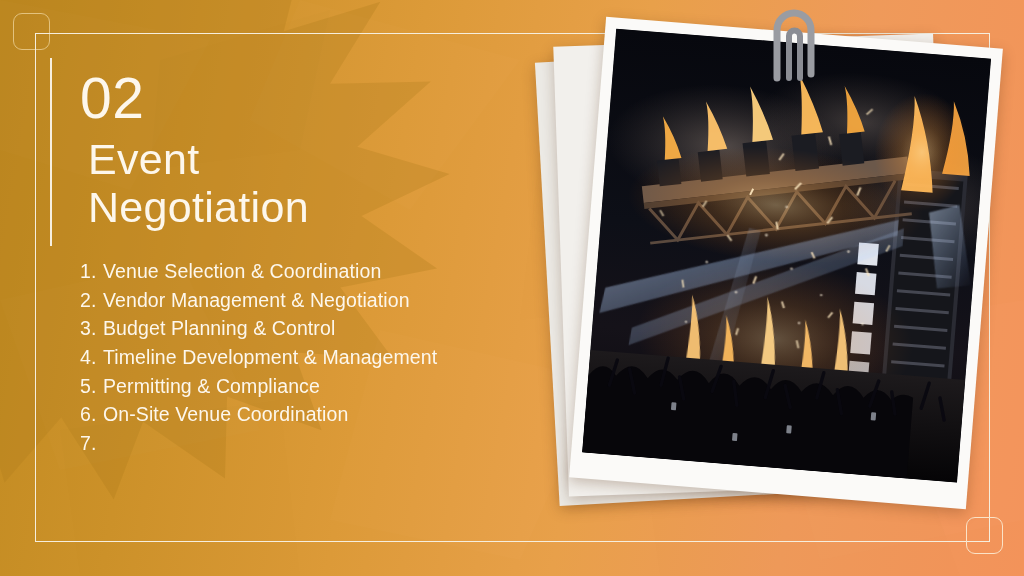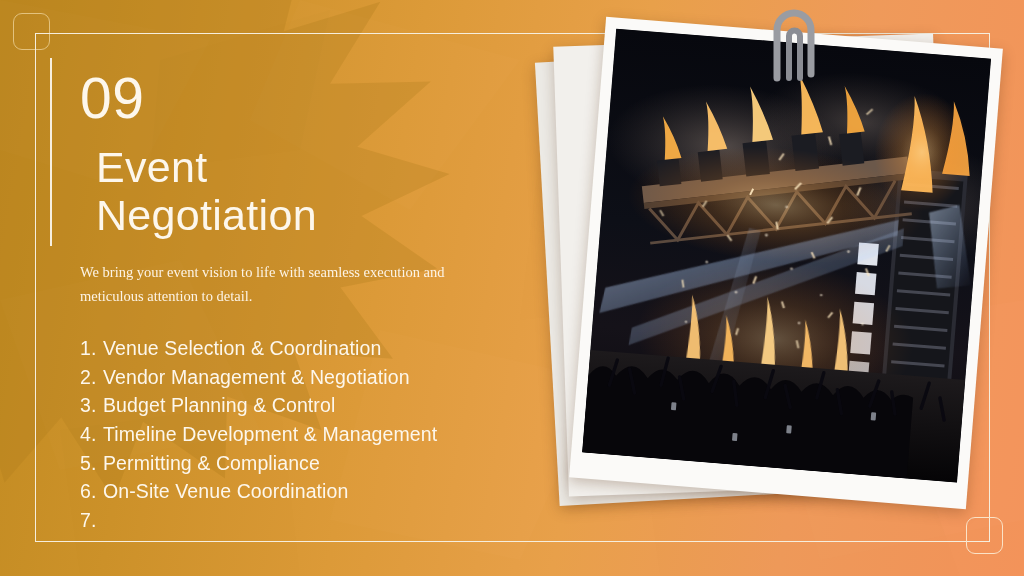--- a/index.html
+++ b/index.html
@@ -212,7 +212,7 @@
   <div class="accent-vline"></div>
 
   <div class="textcol">
-    <div class="num">09</div>
+    <div class="num">02</div>
     <h1 class="title">
       <span>Event</span>
       <span class="l2">Negotiation</span>

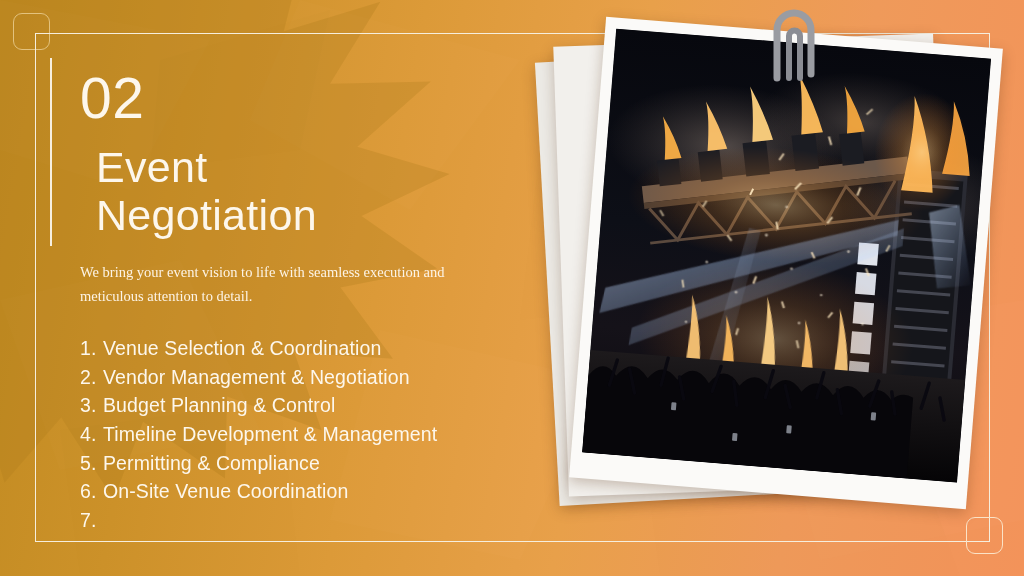--- a/index.html
+++ b/index.html
@@ -94,7 +94,7 @@
     color: #fdf7ec;
     line-height: 1.12;
     letter-spacing: .3px;
-    margin: 16px;
+    margin: 8px;
   }
   .title .l2 { display: block; }
 

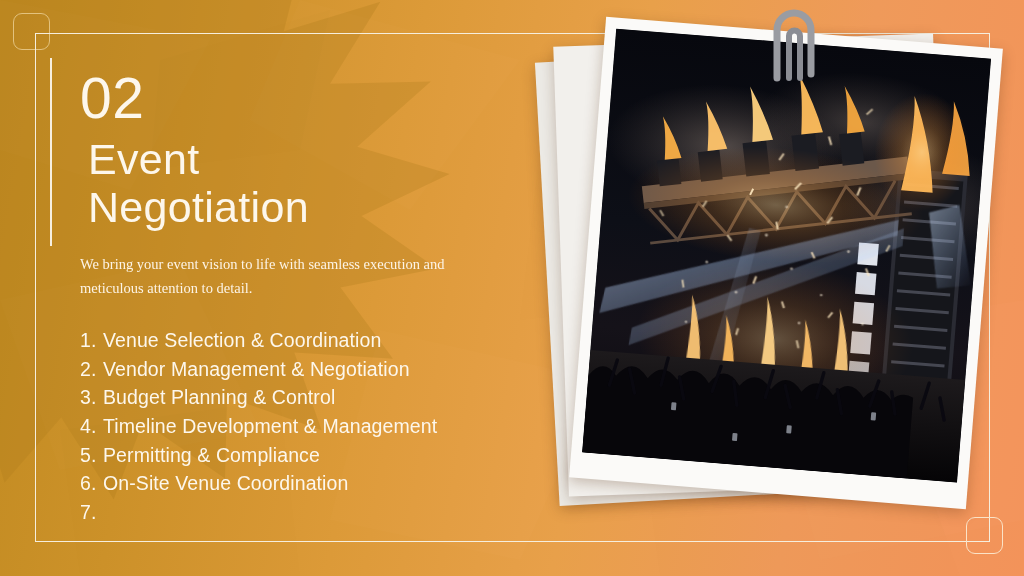--- a/index.html
+++ b/index.html
@@ -217,7 +217,6 @@
       <span>Event</span>
       <span class="l2">Negotiation</span>
     </h1>
-    <p class="subtitle">We bring your event vision to life with seamless execution and meticulous attention to detail.</p>
 
     <ol class="list">
       <li>

